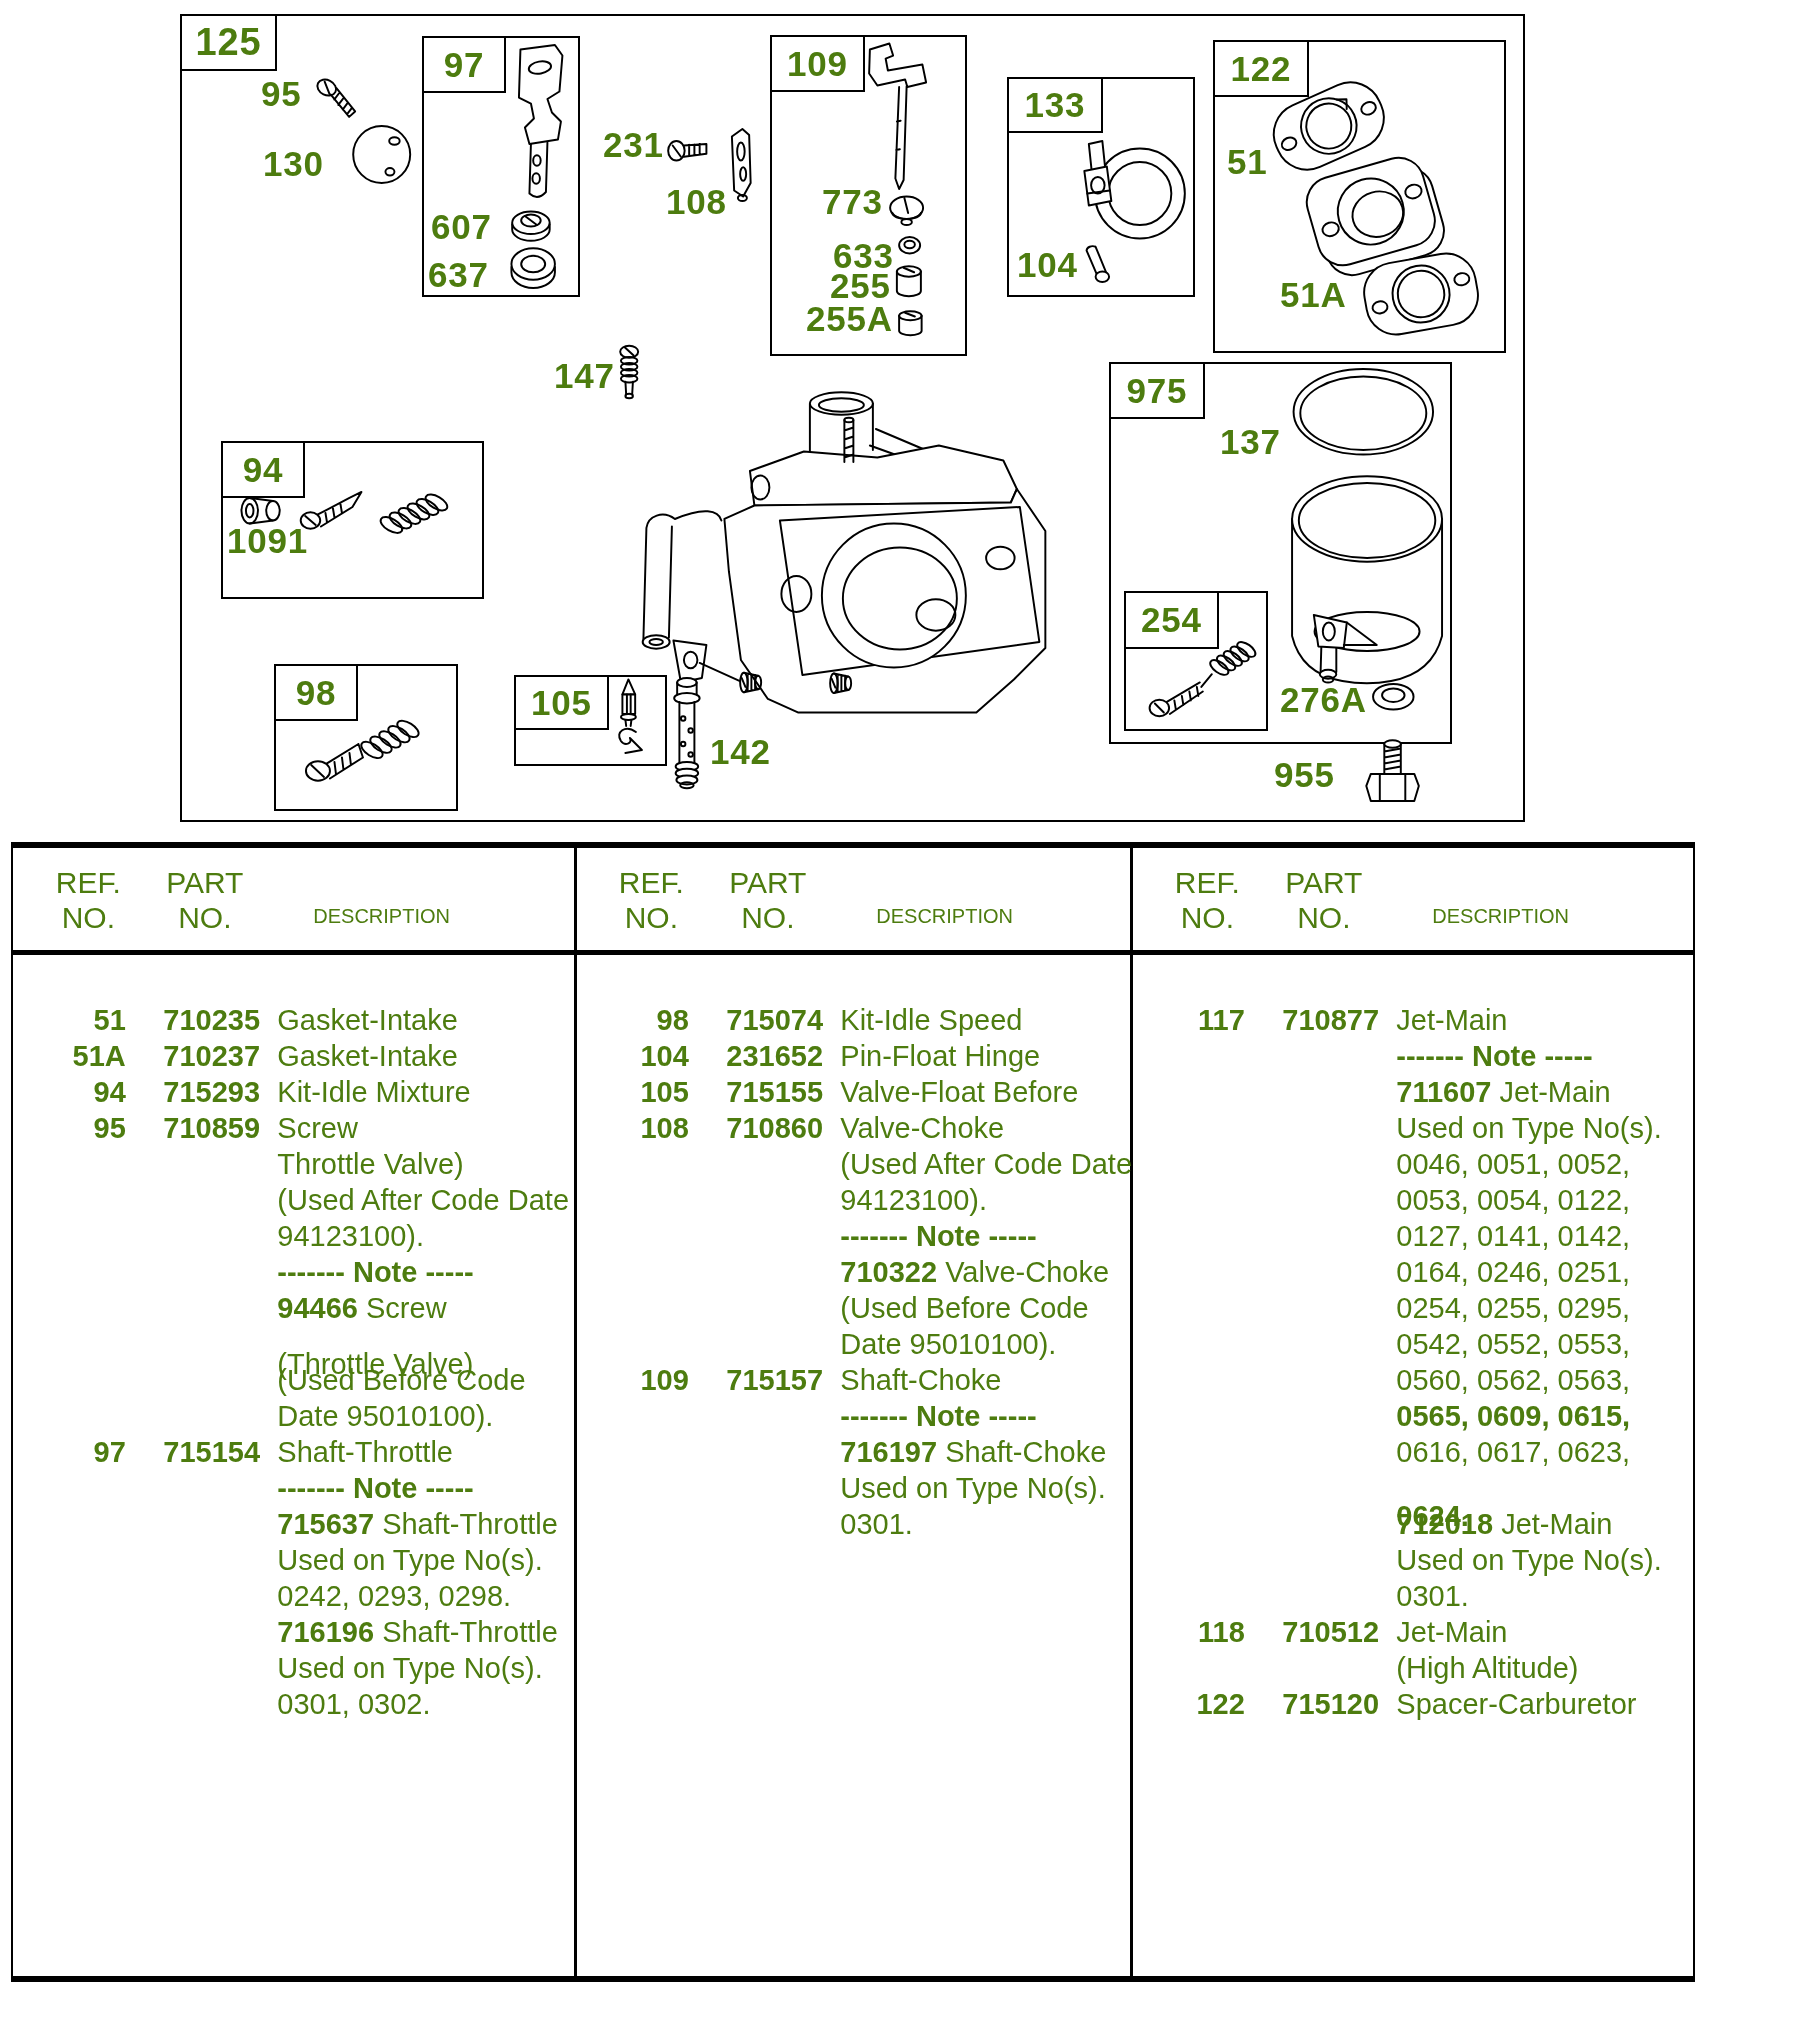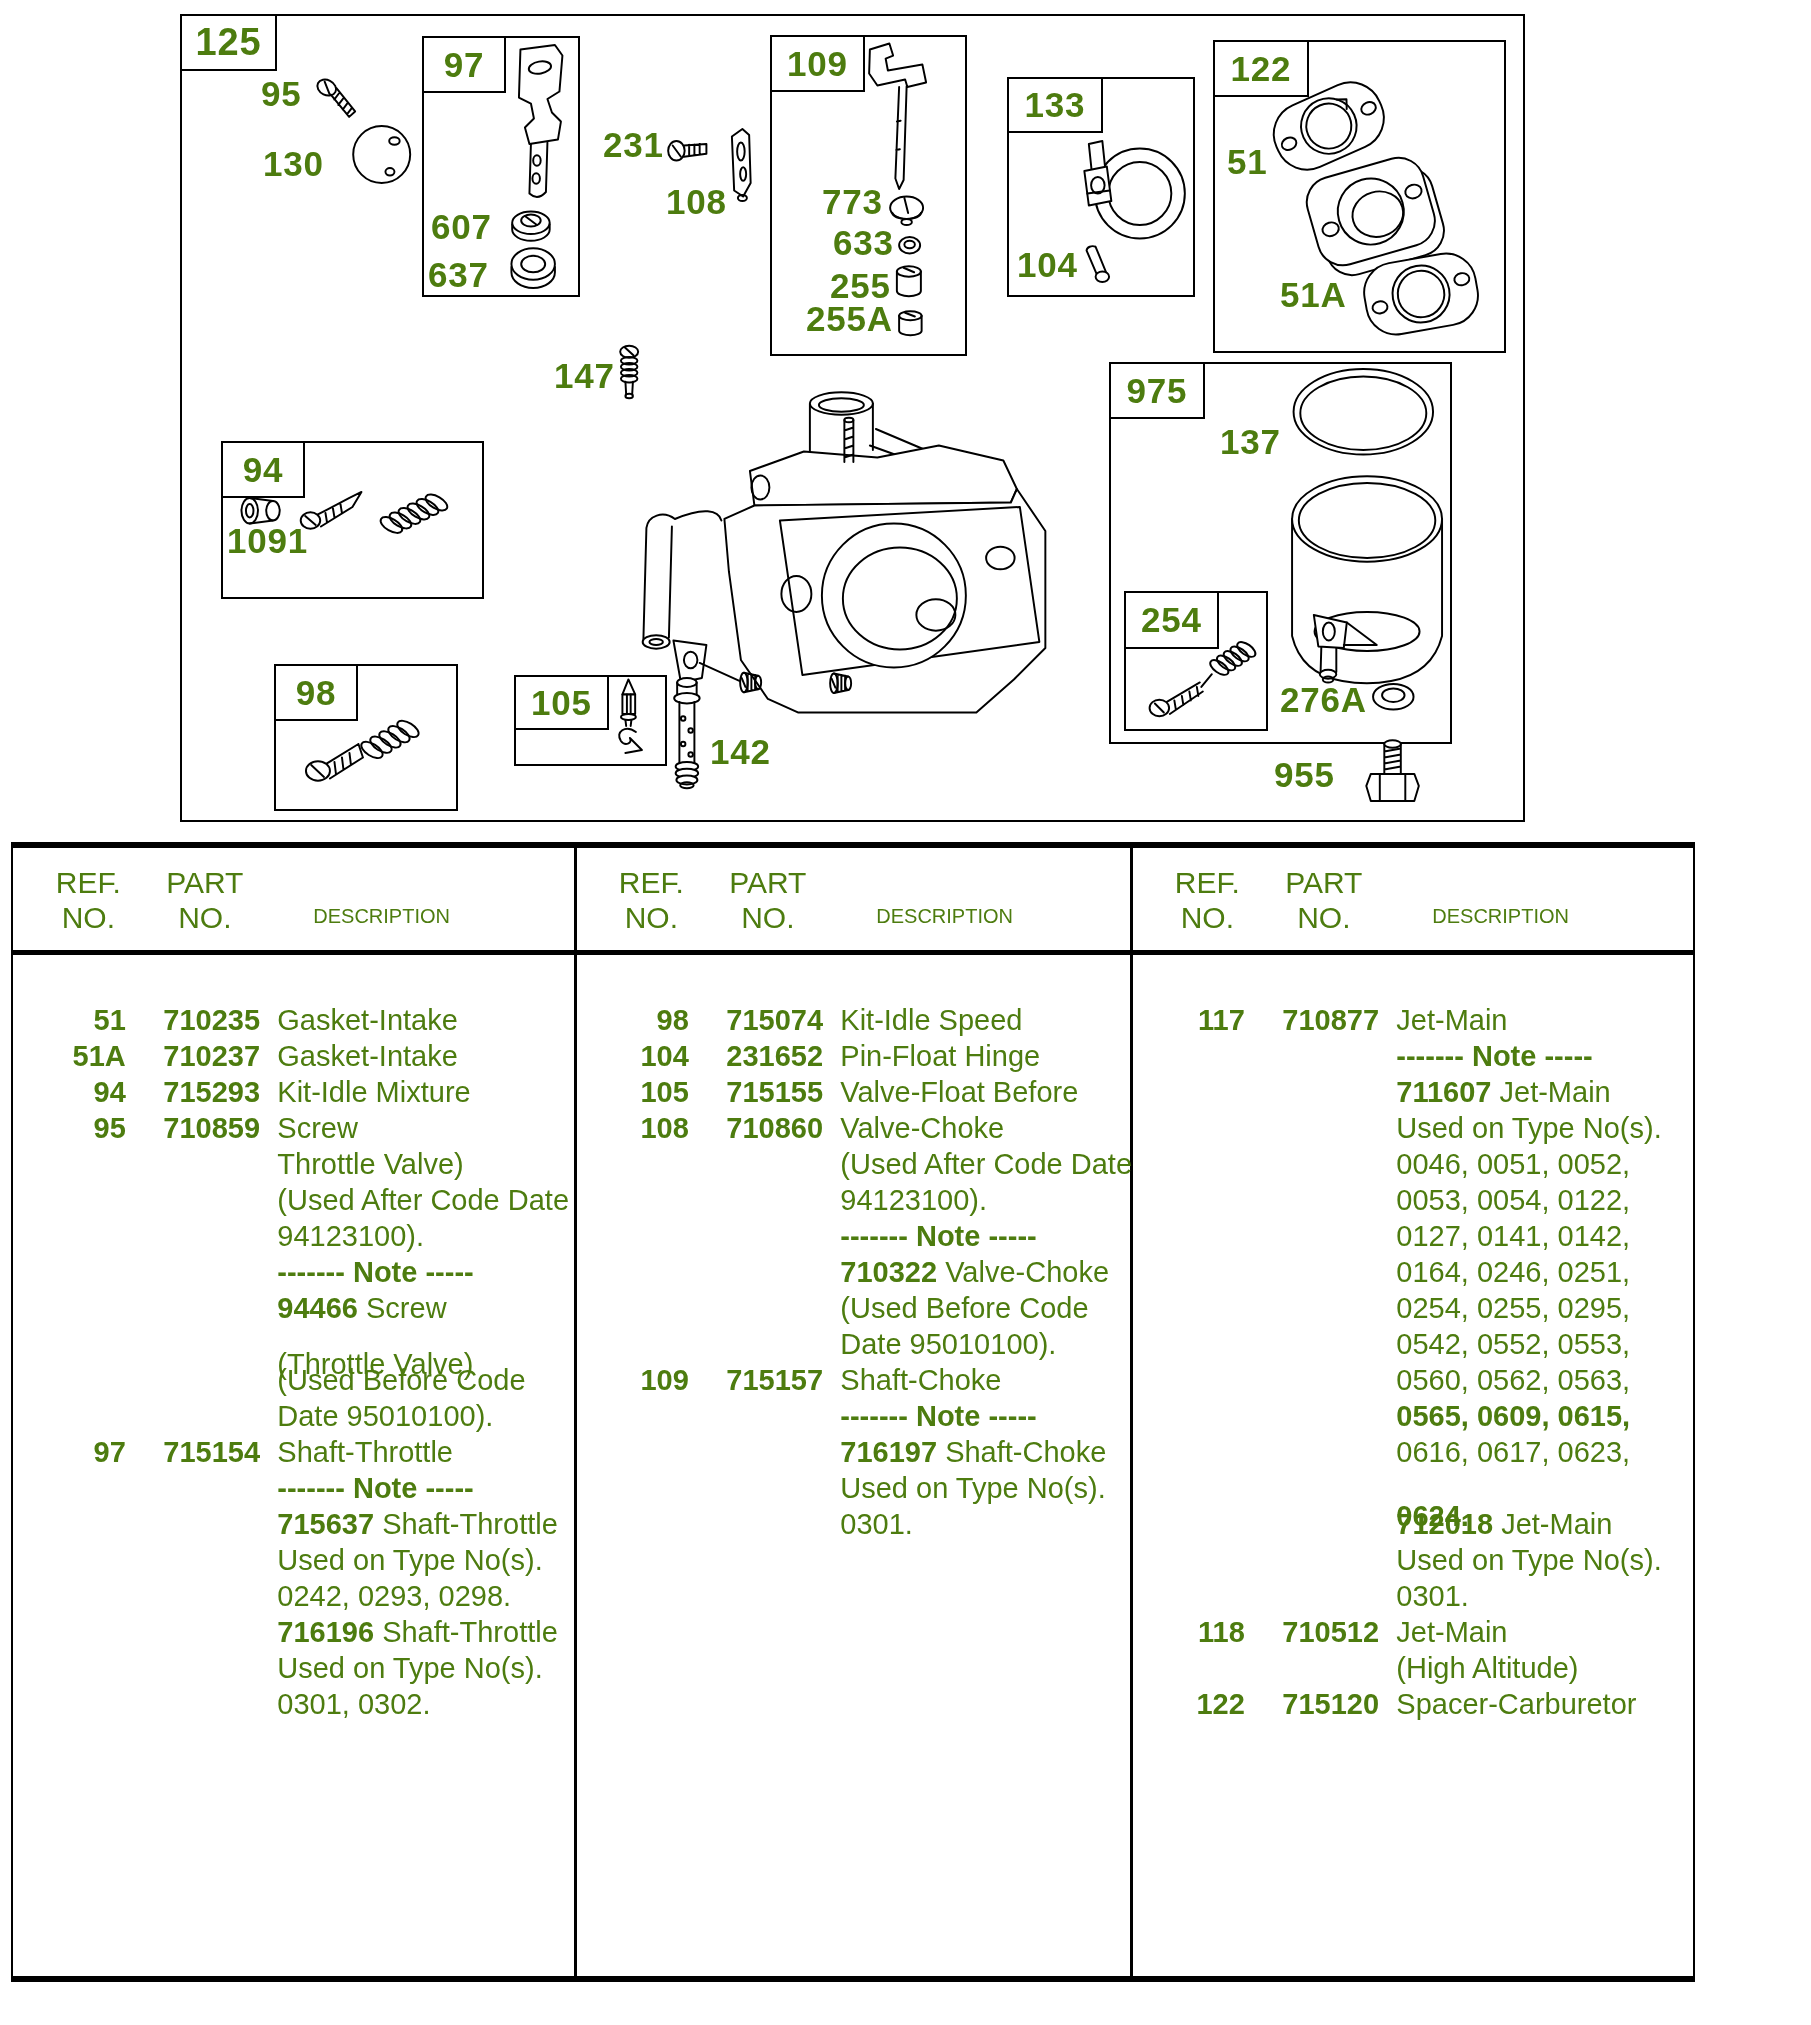--- a/index.html
+++ b/index.html
@@ -88,7 +88,7 @@
   <div class="callout" style="left:603px;top:125px;"><span>231</span></div>
   <div class="callout" style="left:666px;top:182px;"><span>108</span></div>
   <div class="callout" style="left:822px;top:182px;"><span>773</span></div>
-  <div class="callout" style="left:833px;top:223px;"><span>633</span></div>
+  <div class="callout" style="left:833px;top:236px;"><span>633</span></div>
   <div class="callout" style="left:830px;top:266px;"><span>255</span></div>
   <div class="callout" style="left:806px;top:299px;"><span>255A</span></div>
   <div class="callout" style="left:1017px;top:245px;"><span>104</span></div>

